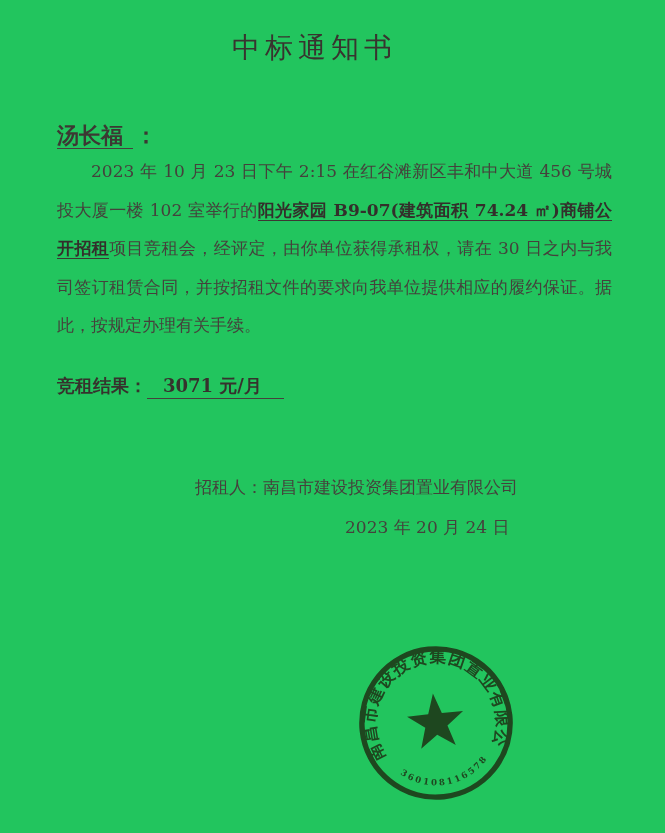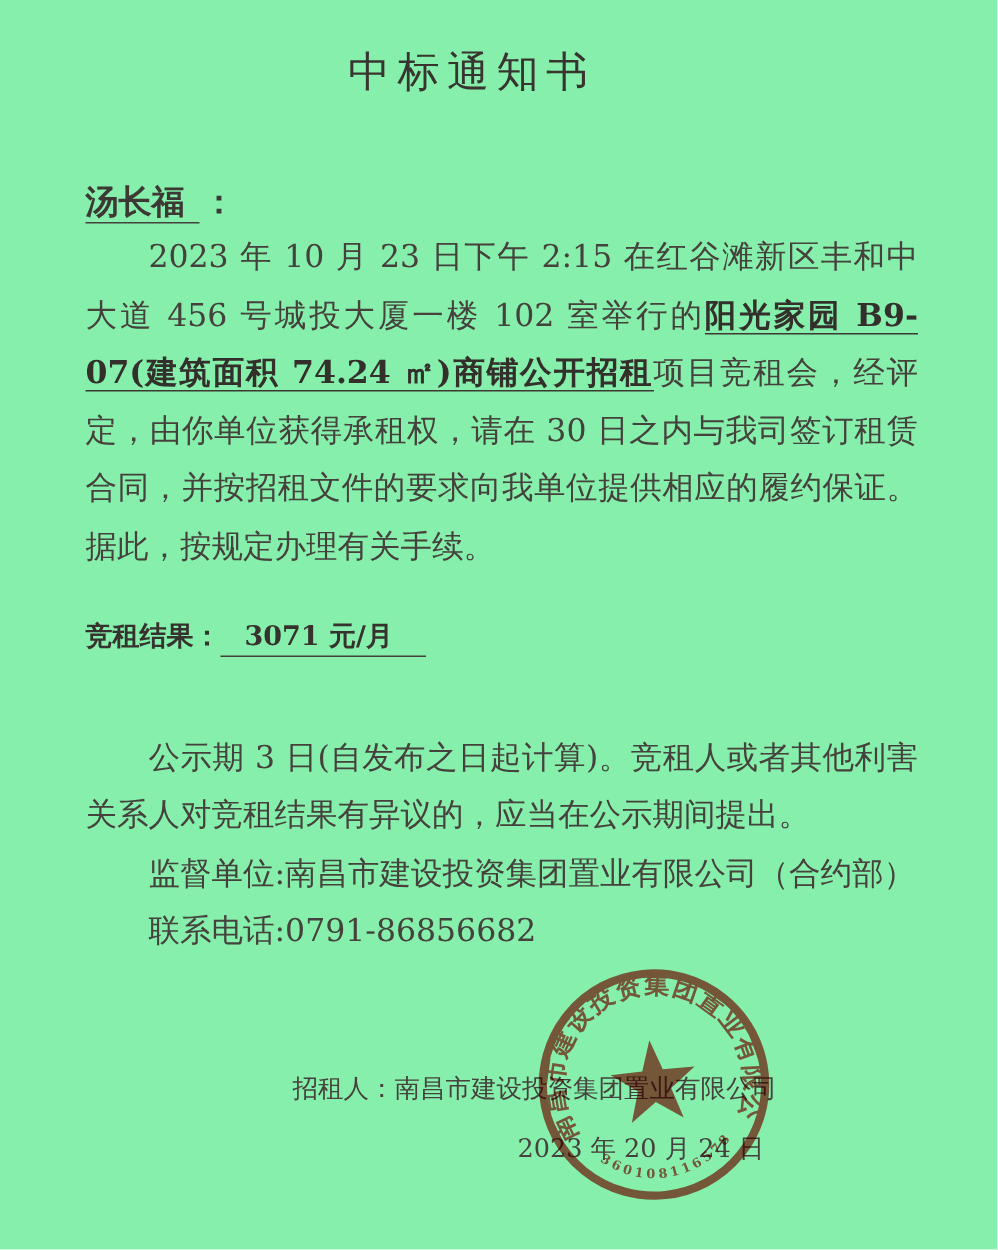--- a/index.html
+++ b/index.html
@@ -12,7 +12,7 @@
     position: relative;
     width: 665px;
     height: 833px;
-    background: #86efac;
+    background: #22c55e;
     overflow: hidden;
     padding: 0 53px 0 57px;
   }

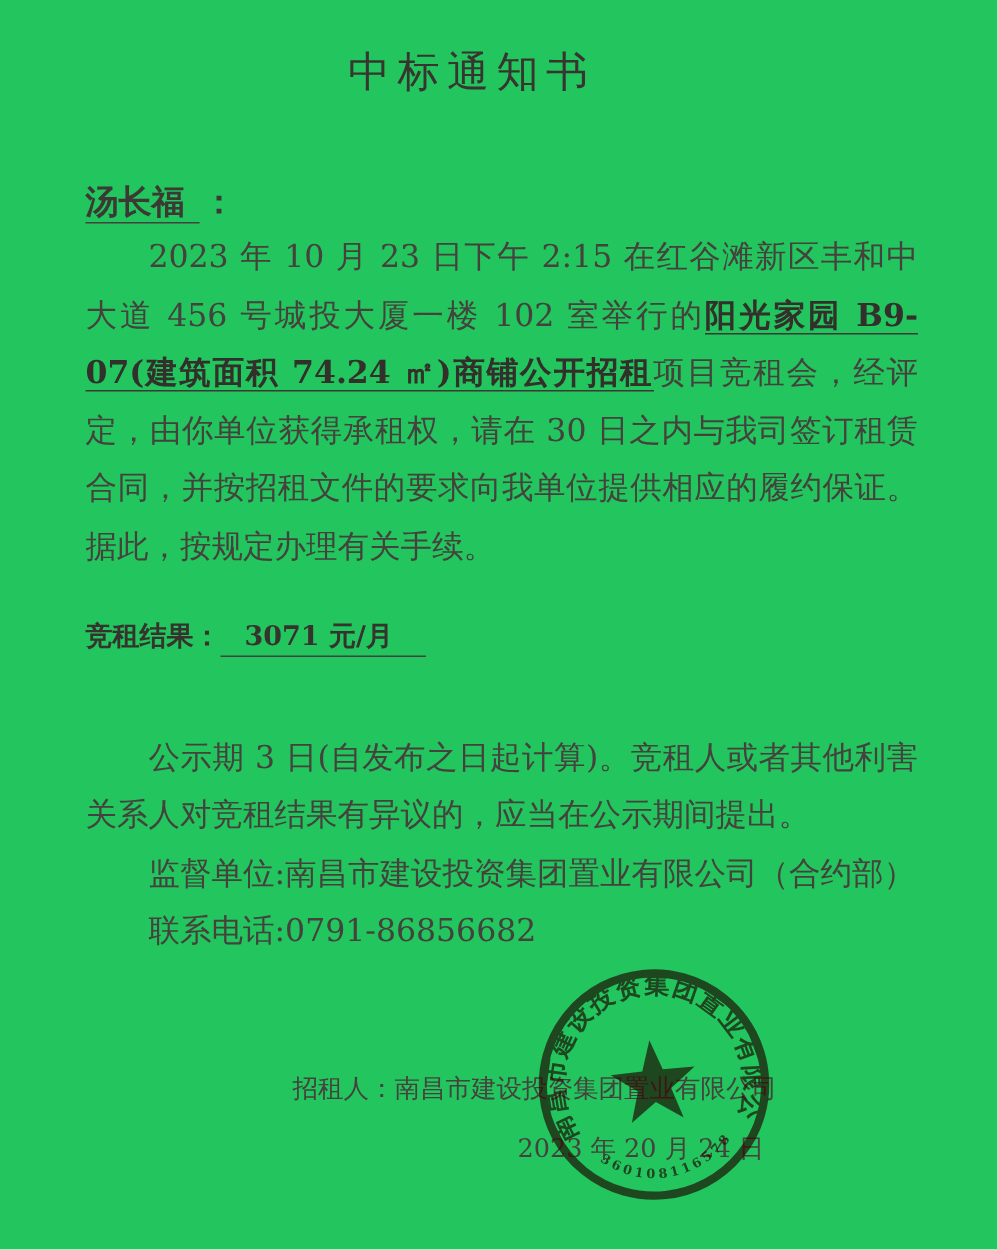--- a/index.html
+++ b/index.html
@@ -39,7 +39,7 @@
   }
   .recipient .colon { margin-left: 2px; }
   .para {
-    font-size: 21px;
+    font-size: 17px;
     line-height: 38.6px;
     text-align: justify;
     text-indent: 2em;

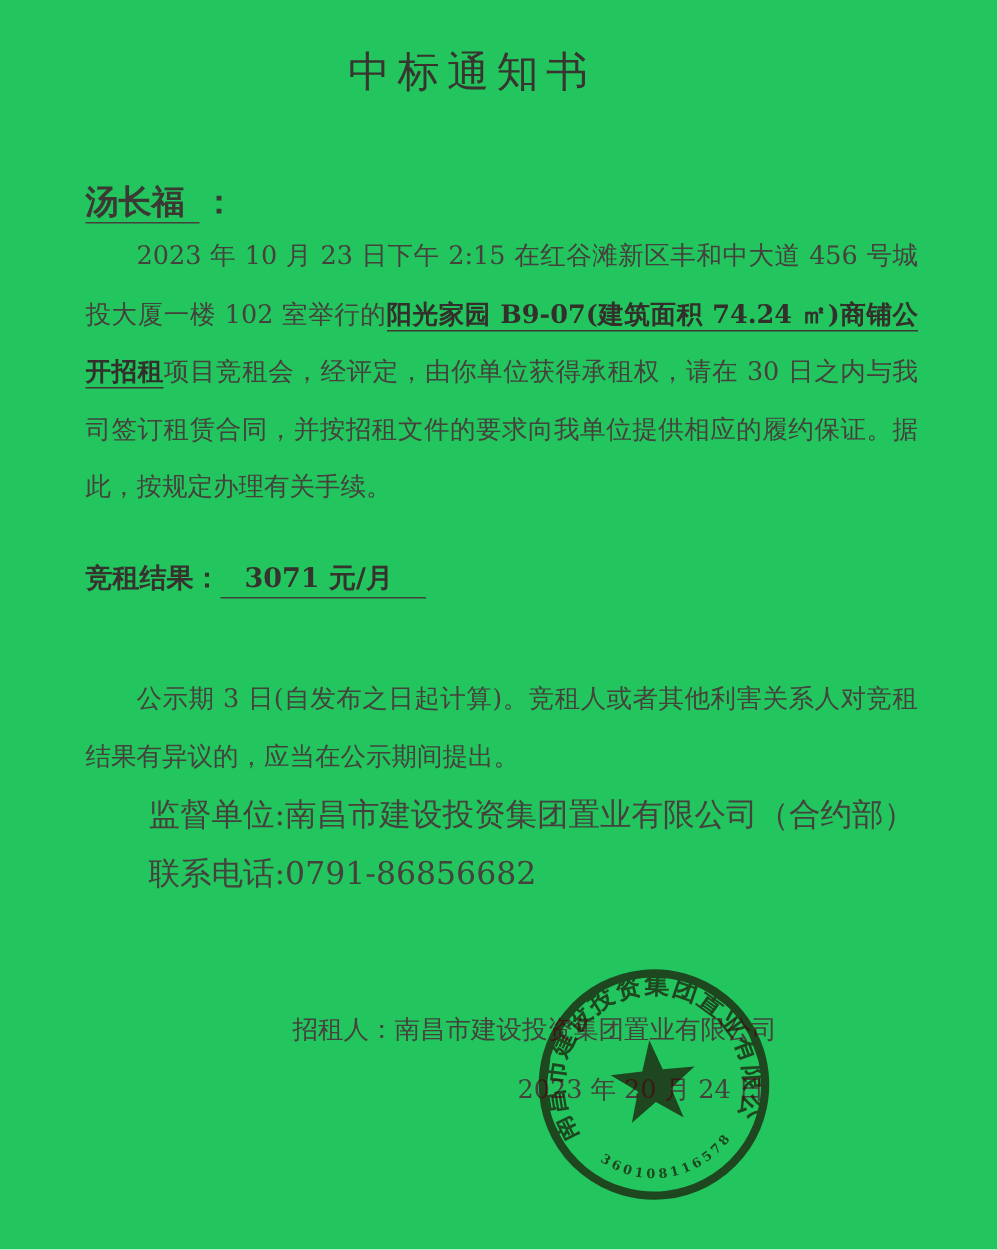--- a/index.html
+++ b/index.html
@@ -108,11 +108,6 @@
     <span class="result-label">竞租结果：</span><span class="result-value">3071 元/月</span>
   </div>
 
-  <div class="notice-block">
-    <p class="para">公示期 3 日(自发布之日起计算)。竞租人或者其他利害关系人对竞租结果有异议的，应当在公示期间提出。</p>
-    <p class="indent-line">监督单位:南昌市建设投资集团置业有限公司（合约部）</p>
-    <p class="indent-line">联系电话:0791-86856682</p>
-  </div>
 
   <div class="signature">
     <p class="lessor"><span>招租人：</span><span>南昌市建设投资集团置业有限公司</span></p>

